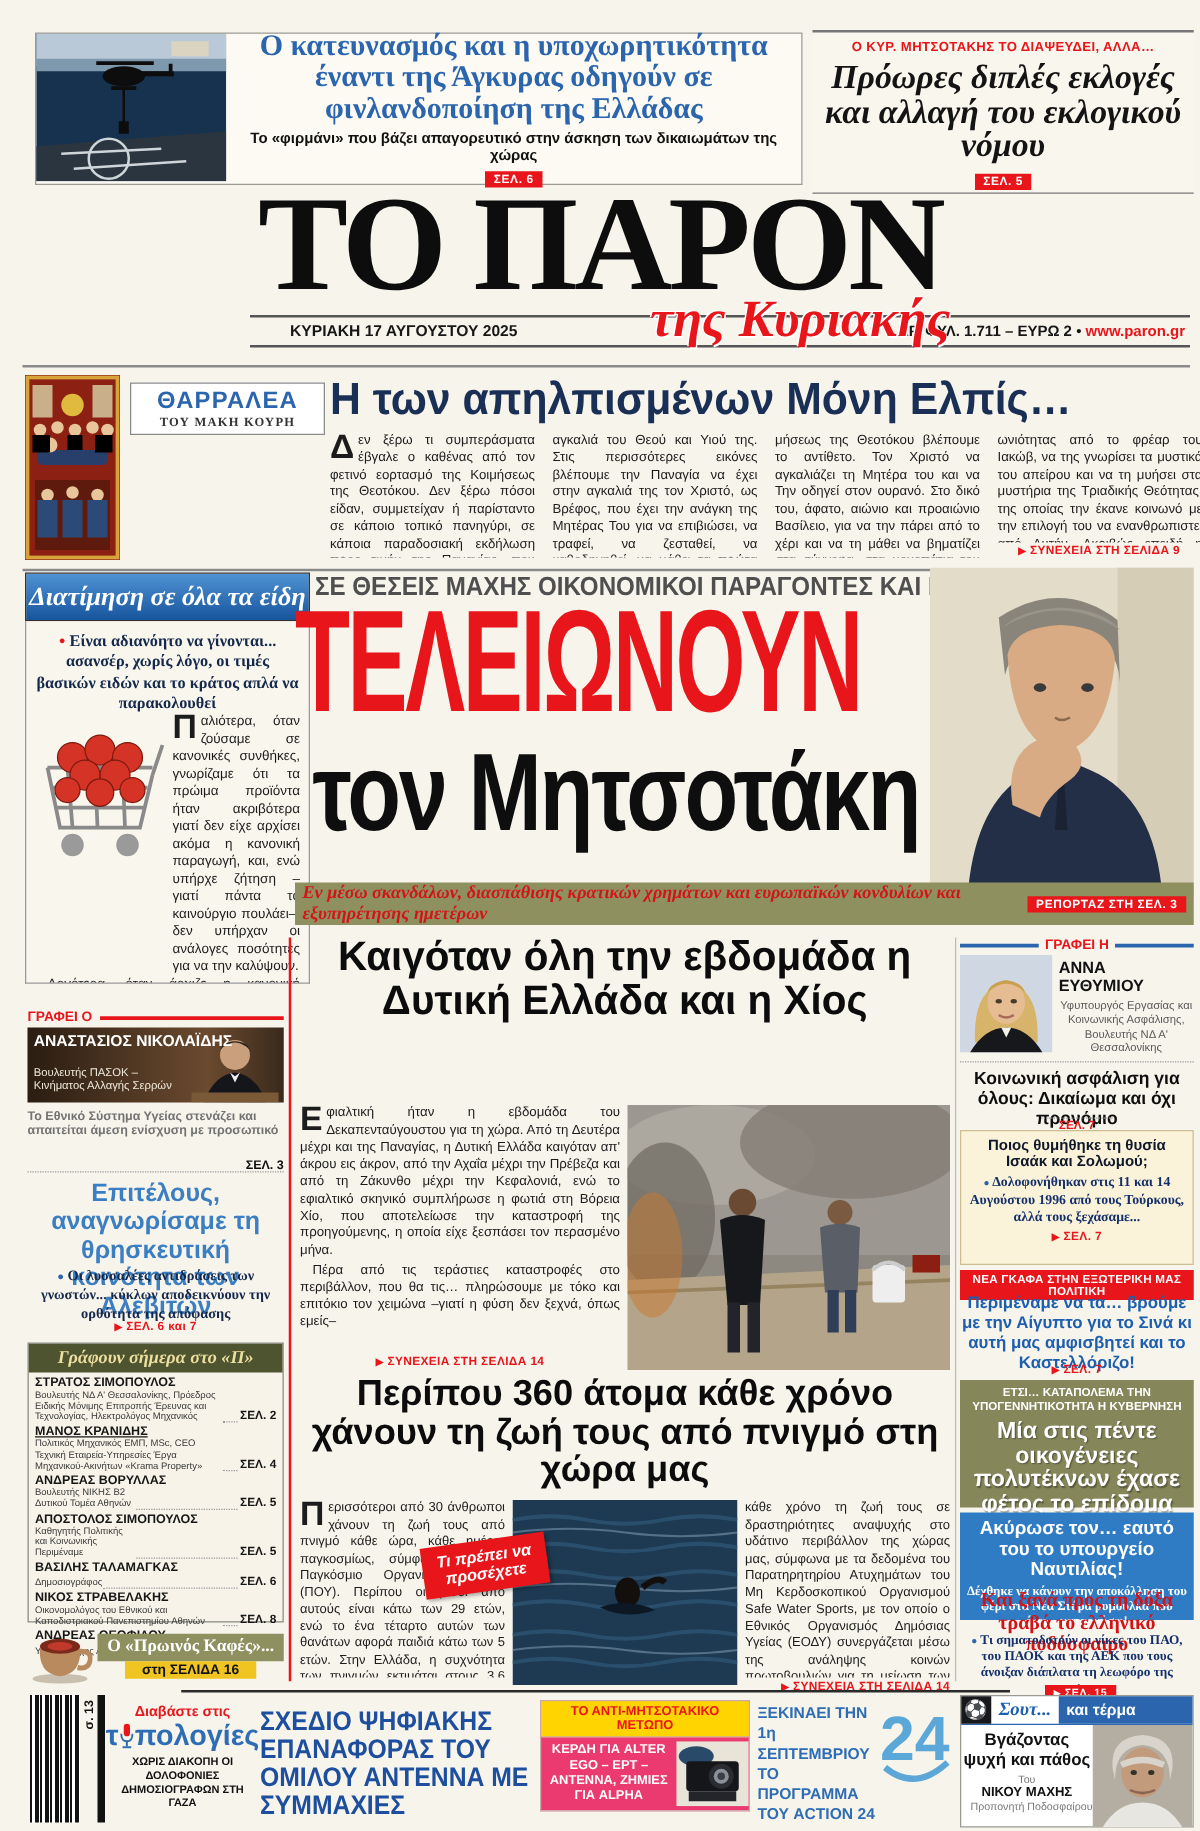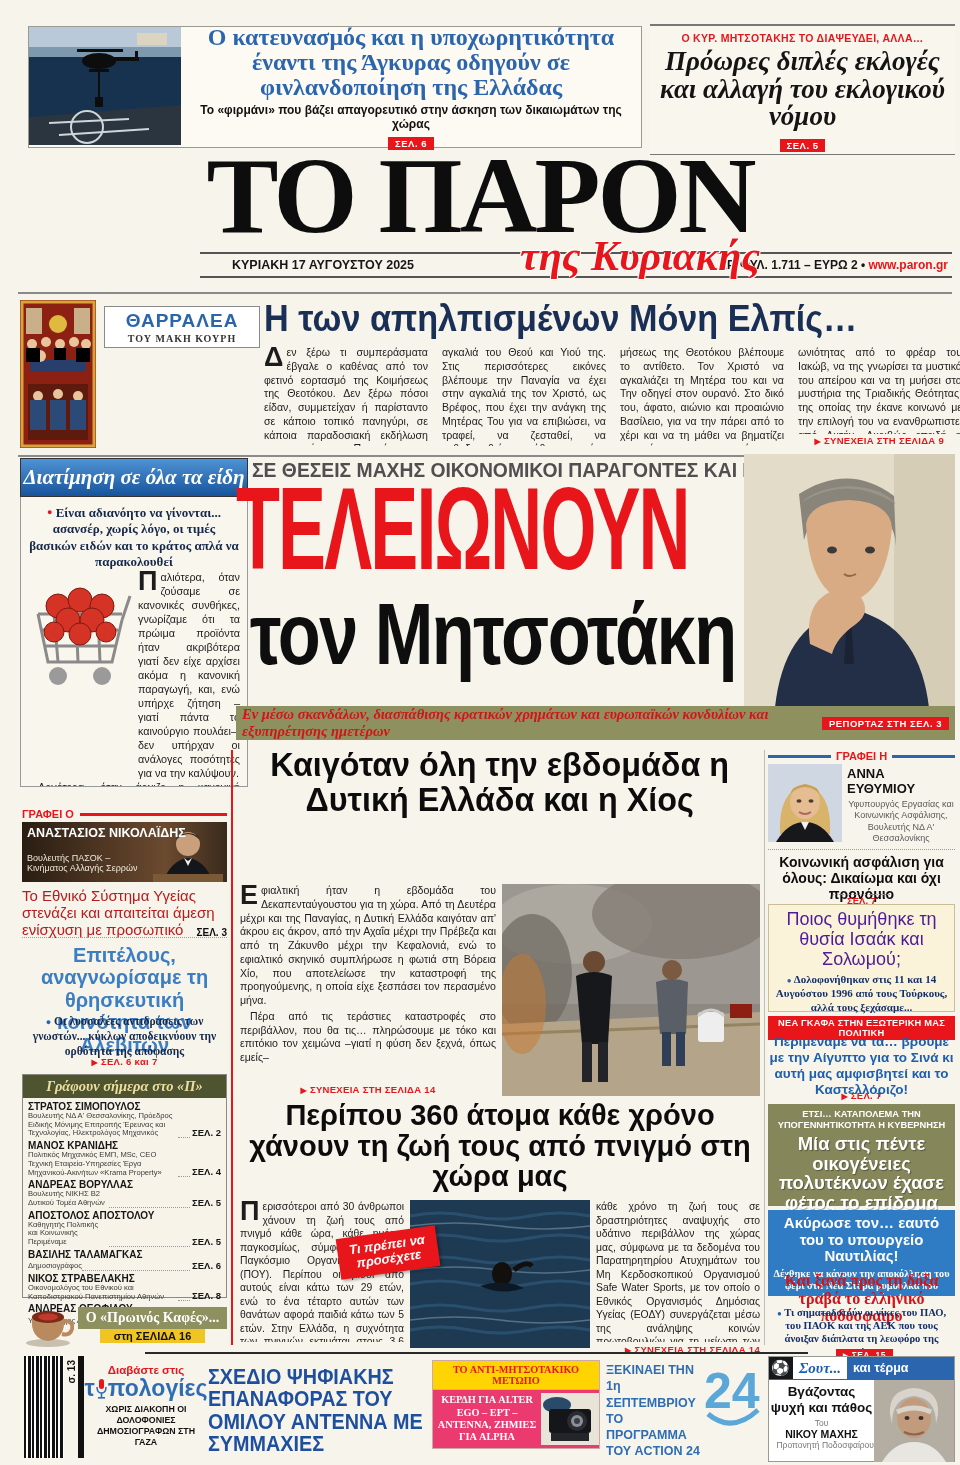--- a/index.html
+++ b/index.html
@@ -207,7 +207,7 @@
     <div style="position:absolute;left:5px;top:5px;color:#fff;font-weight:900;font-size:12.5px;line-height:1.05;">ΑΝΑΣΤΑΣΙΟΣ ΝΙΚΟΛΑΪΔΗΣ</div>
     <div style="position:absolute;left:5px;top:32px;color:#efe8da;font-size:9px;line-height:1.1;width:120px;">Βουλευτής ΠΑΣΟΚ – Κινήματος Αλλαγής Σερρών</div>
   </div>
-  <div class="abs" style="left:22px;top:888px;width:205px;font-weight:400;font-size:15px;line-height:1.12;color:#b91c1c;">Το Εθνικό Σύστημα Υγείας στενάζει και απαιτείται άμεση ενίσχυση με προσωπικό</div>
+  <div class="abs" style="left:22px;top:888px;width:205px;font-weight:700;font-size:10px;line-height:1.12;color:#737373;">Το Εθνικό Σύστημα Υγείας στενάζει και απαιτείται άμεση ενίσχυση με προσωπικό</div>
   <div class="abs" style="left:22px;top:922px;width:205px;text-align:right;">
     <span style="font-weight:900;font-size:10px;color:#0e0e0e;">ΣΕΛ. 3</span>
   </div>

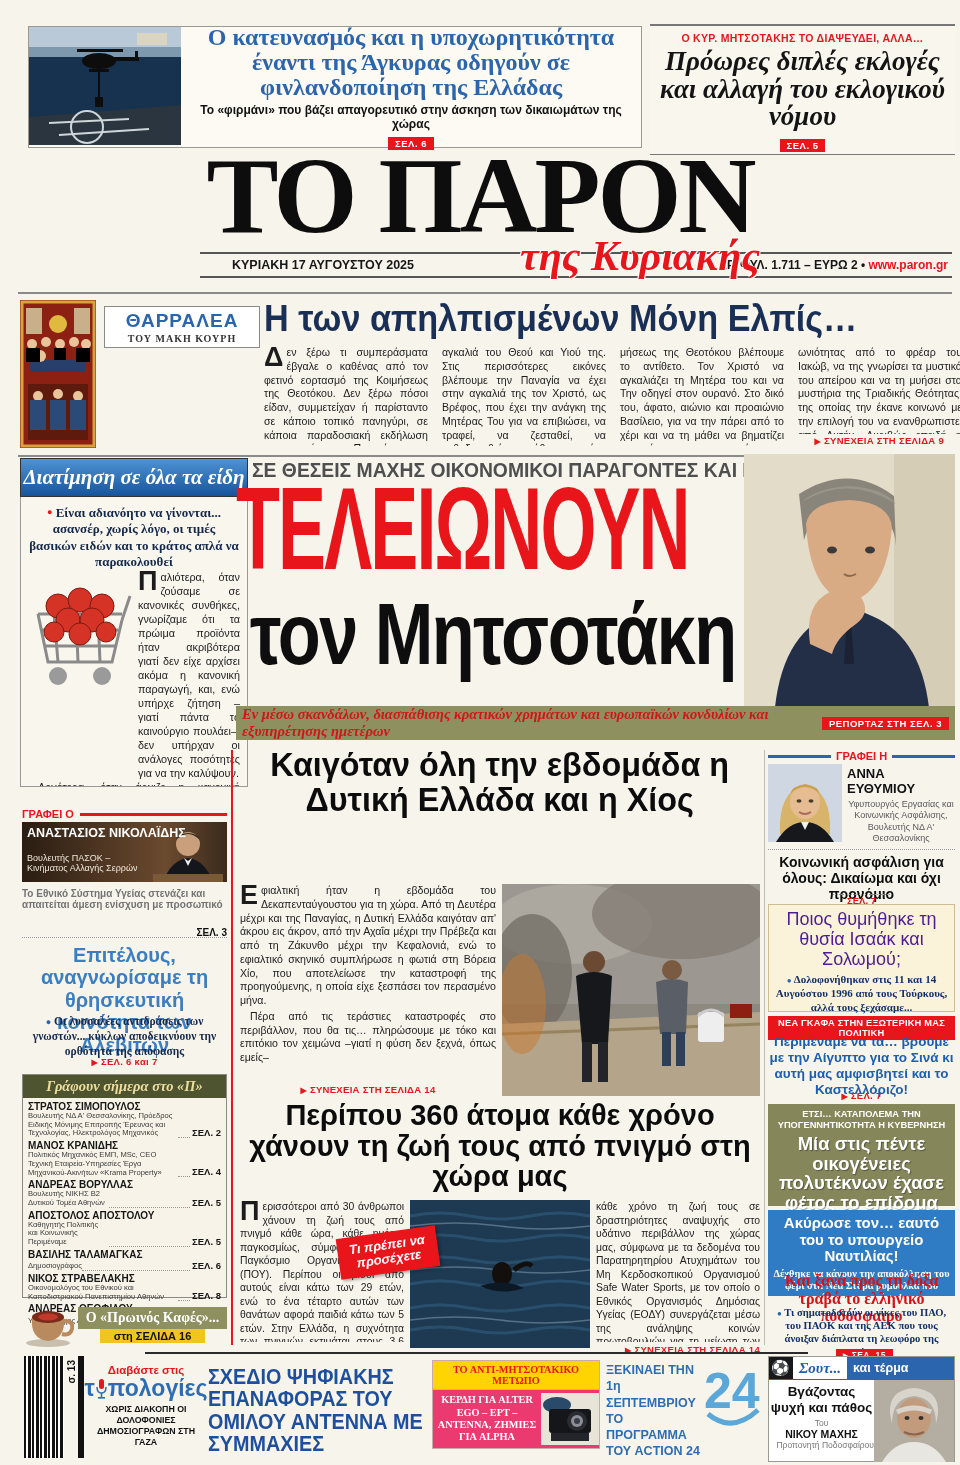--- a/index.html
+++ b/index.html
@@ -402,7 +402,7 @@
   </div>
 
   <div class="abs" style="left:768px;top:904px;width:187px;height:108px;background:#fbf3d9;border:1px solid #cdbd92;box-sizing:border-box;padding:5px 4px;">
-    <div class="ctr" style="color:#4c1d95;font-weight:400;font-size:18px;line-height:1.1;">Ποιος θυμήθηκε τη θυσία Ισαάκ και Σολωμού;</div>
+    <div class="ctr" style="color:#0f172a;font-weight:700;font-size:12px;line-height:1.1;">Ποιος θυμήθηκε τη θυσία Ισαάκ και Σολωμού;</div>
     <div class="ser ctr" style="color:#14306b;font-weight:bold;font-size:11px;line-height:1.25;margin-top:4px;">
       <span style="color:#2a65ad;font-size:8px;">●</span>
       <span>Δολοφονήθηκαν στις 11 και 14 Αυγούστου 1996 από τους Τούρκους, αλλά τους ξεχάσαμε...</span>

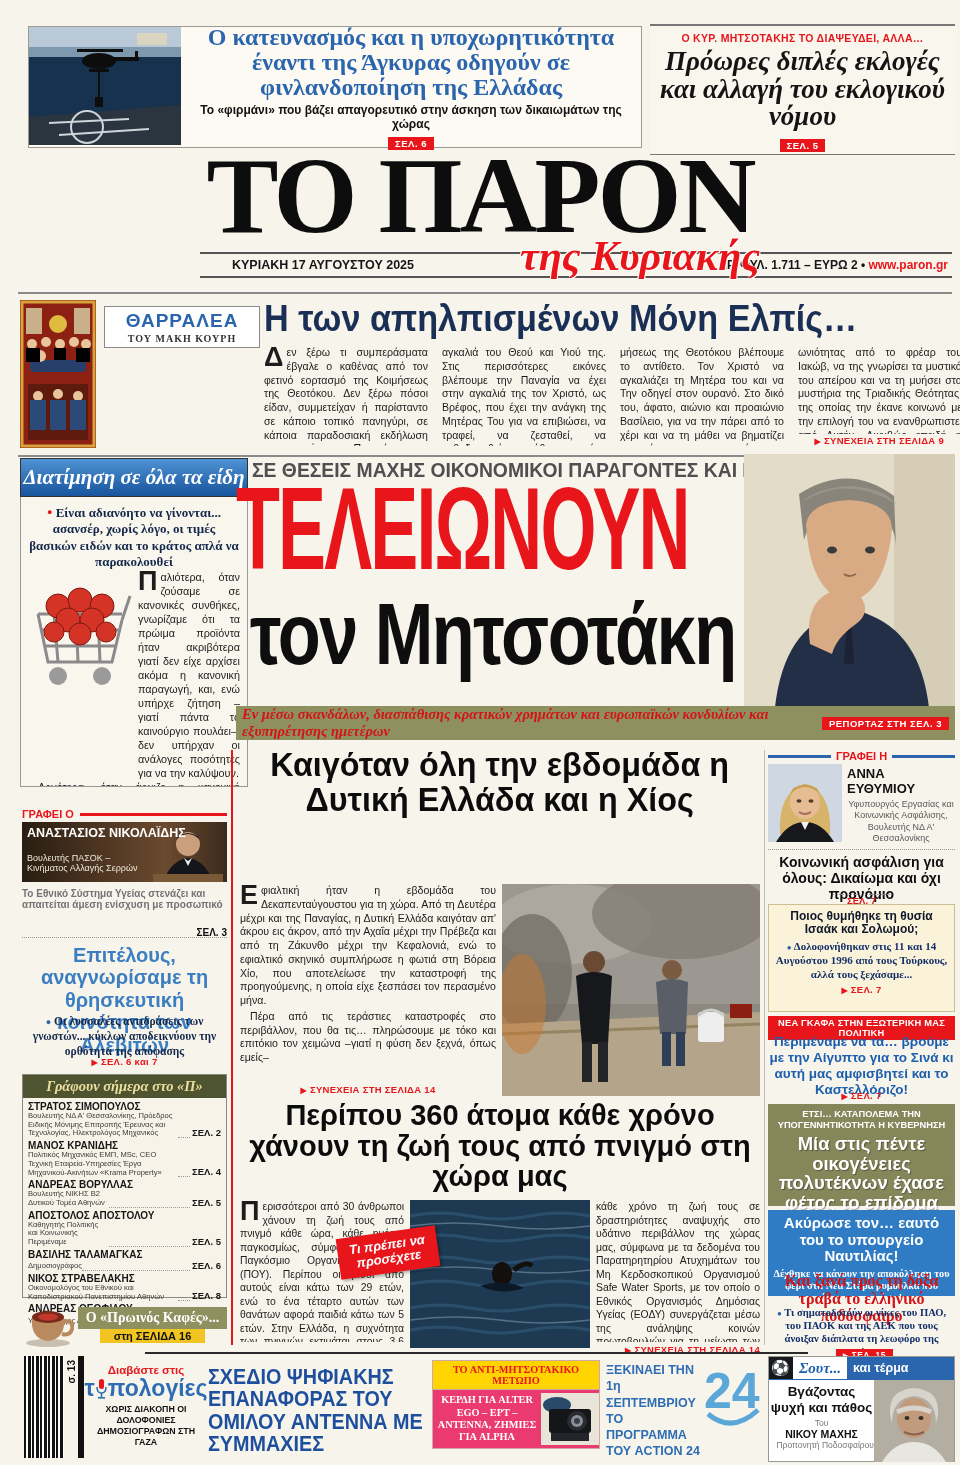--- a/index.html
+++ b/index.html
@@ -234,7 +234,7 @@
           </div>
       </div>
       <div style="margin-bottom:2px;">
-        <div style="font-weight:900;font-size:10px;">ΜΑΝΟΣ ΚΡΑΝΙΔΗΣ</div>
+        <div style="font-weight:900;font-size:10px;text-decoration:underline;">ΜΑΝΟΣ ΚΡΑΝΙΔΗΣ</div>
         <div style="display:flex;align-items:flex-end;">
             <span style="font-size:7.6px;color:#3a3a3a;line-height:1.15;flex:1;">Πολιτικός Μηχανικός ΕΜΠ, MSc, CEO Τεχνική Εταιρεία-Υπηρεσίες Έργα Μηχανικού-Ακινήτων «Krama Property»</span>
             <span class="dots" style="width:12px;"></span>

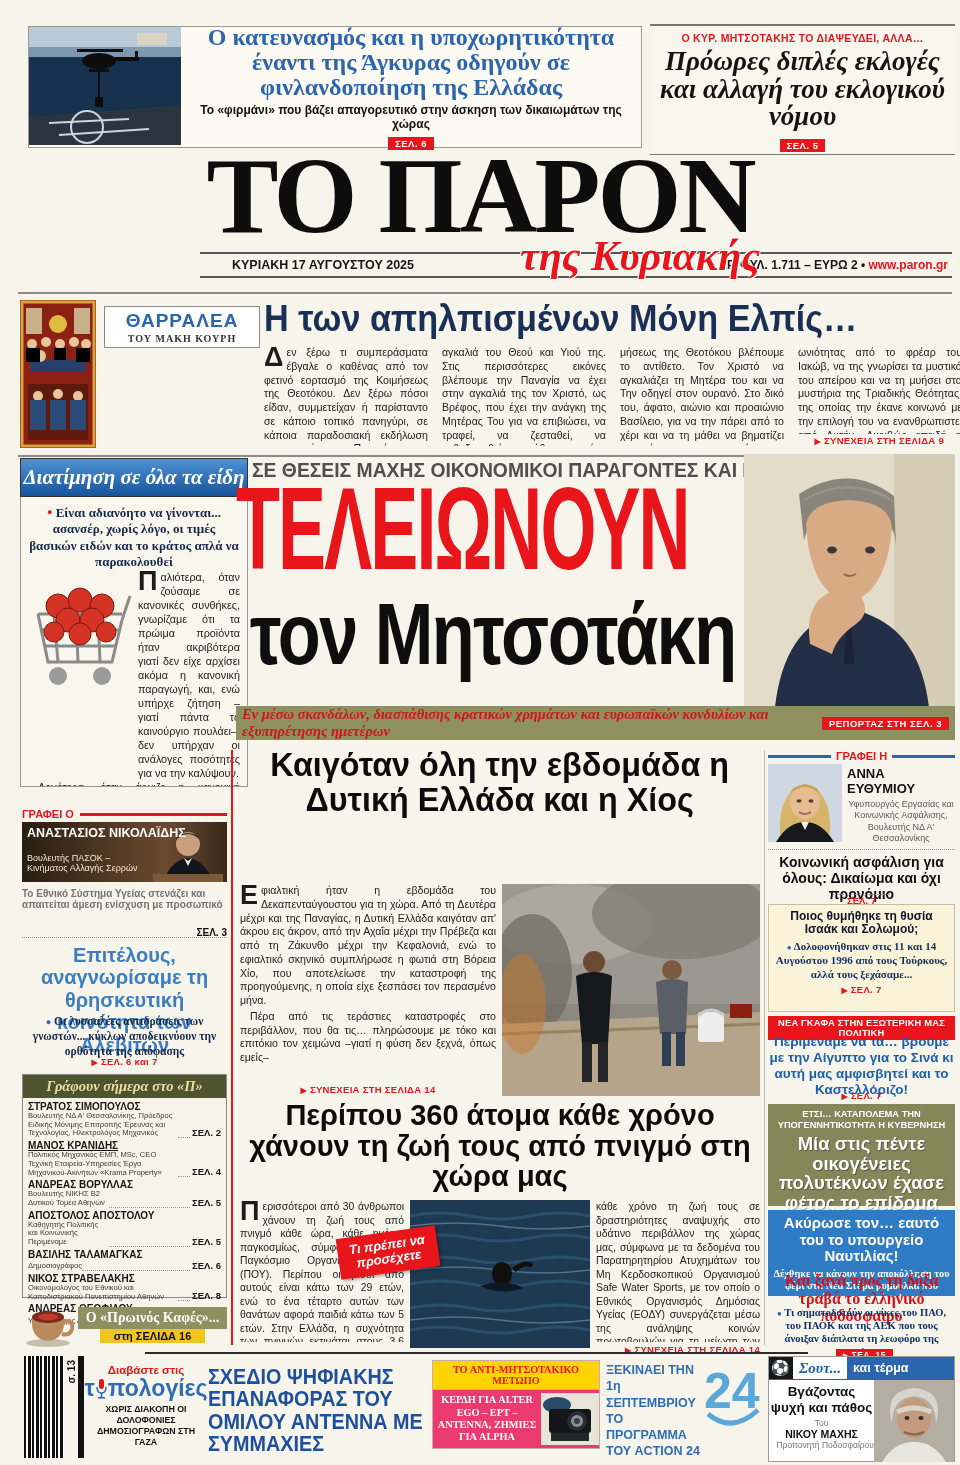--- a/index.html
+++ b/index.html
@@ -250,7 +250,7 @@
           </div>
       </div>
       <div style="margin-bottom:2px;">
-        <div style="font-weight:900;font-size:10px;">ΑΠΟΣΤΟΛΟΣ ΑΠΟΣΤΟΛΟΥ</div>
+        <div style="font-weight:900;font-size:10px;">ΑΠΟΣΤΟΛΟΣ ΣΙΜΟΠΟΥΛΟΣ</div>
         <div style="display:flex;align-items:flex-end;">
             <span style="font-size:7.6px;color:#3a3a3a;line-height:1.15;flex:1;">Καθηγητής Πολιτικής και Κοινωνικής Περιμέναμε</span>
             <span class="dots" style="flex:1;min-width:10px;"></span>

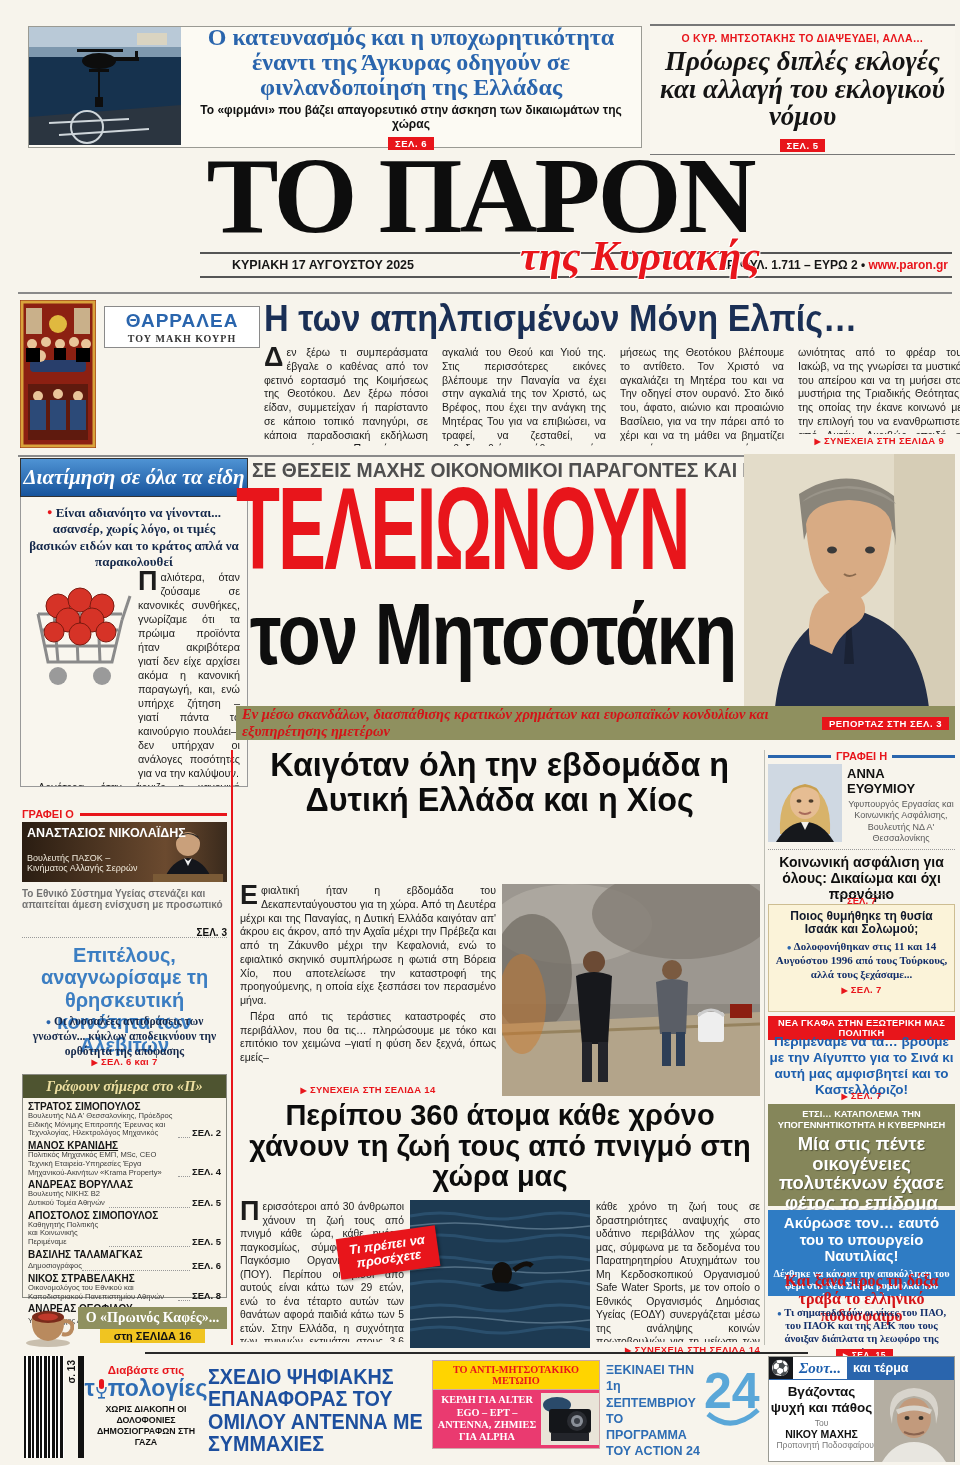--- a/index.html
+++ b/index.html
@@ -499,7 +499,7 @@
     <span class="scx" style="font-weight:900;font-size:21.5px;line-height:1.04;color:#1d4f9e;white-space:normal;transform:scaleX(.92);width:244px;">ΣΧΕΔΙΟ ΨΗΦΙΑΚΗΣ ΕΠΑΝΑΦΟΡΑΣ ΤΟΥ ΟΜΙΛΟΥ ΑΝΤΕΝΝΑ ΜΕ ΣΥΜΜΑΧΙΕΣ</span>
   </div>
 
-  <div class="abs" style="left:432px;top:1360px;width:168px;height:84px;font-family:Liberation Serif, serif;">
+  <div class="abs" style="left:432px;top:1360px;width:168px;height:84px;">
     <div class="ctr" style="background:#ffd400;color:#e8151b;font-weight:900;font-size:10.3px;padding:3px 0;border:1px solid #caa;">ΤΟ ΑΝΤΙ-ΜΗΤΣΟΤΑΚΙΚΟ ΜΕΤΩΠΟ</div>
     <div style="background:#ea3a70;height:58px;display:flex;align-items:center;border:1px solid #caa;border-top:none;">
       <div style="flex:1;color:#fff;font-weight:900;font-size:10.3px;line-height:1.2;padding:0 3px;text-align:center;">ΚΕΡΔΗ ΓΙΑ ALTER EGO – ΕΡΤ – ΑΝΤΕΝΝΑ, ΖΗΜΙΕΣ ΓΙΑ ALPHA</div>

